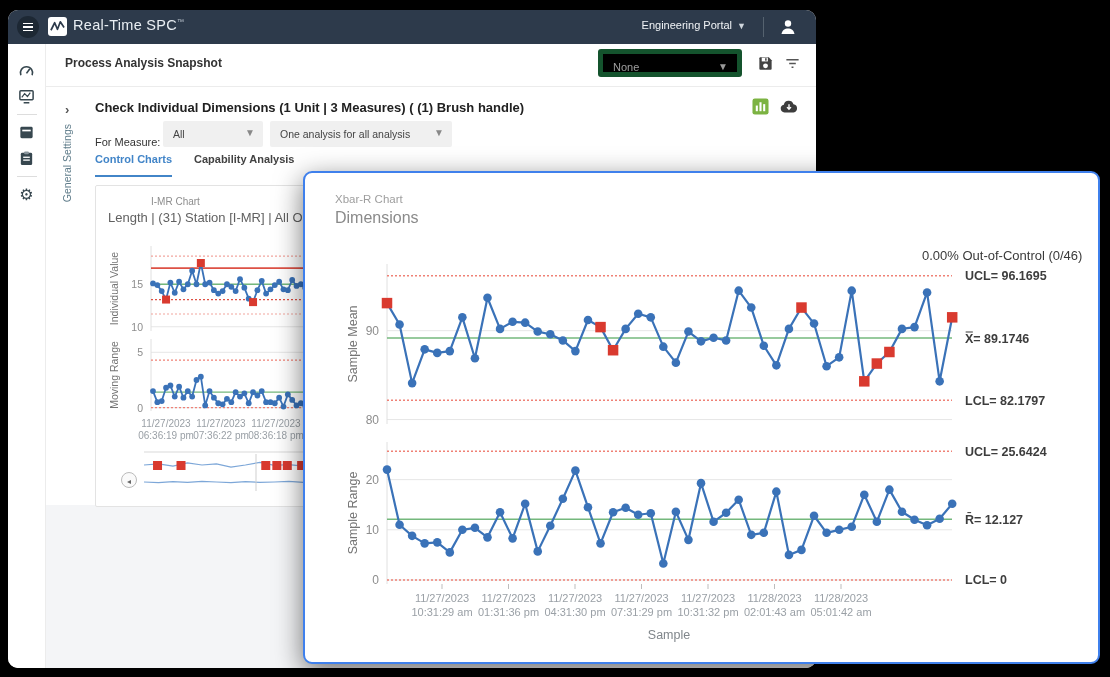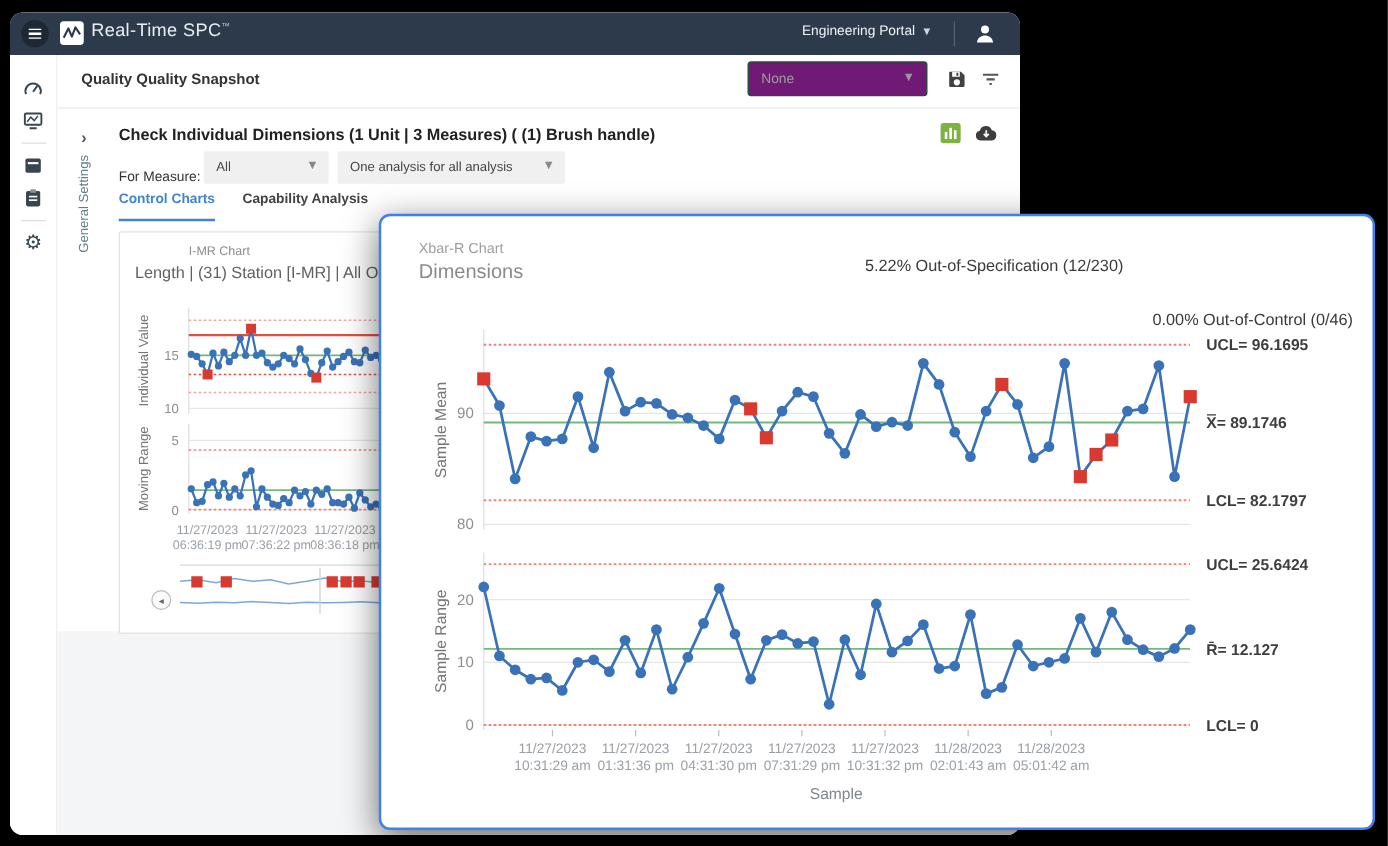--- a/index.html
+++ b/index.html
@@ -142,7 +142,7 @@
     <div class="page"></div>
     <div class="page-footer-band"></div>
 
-    <div class="page-title">Quality Quality Snapshot</div>
+    <div class="page-title">Process Analysis Snapshot</div>
 
     <div class="none-select">
       <span class="val">None</span>

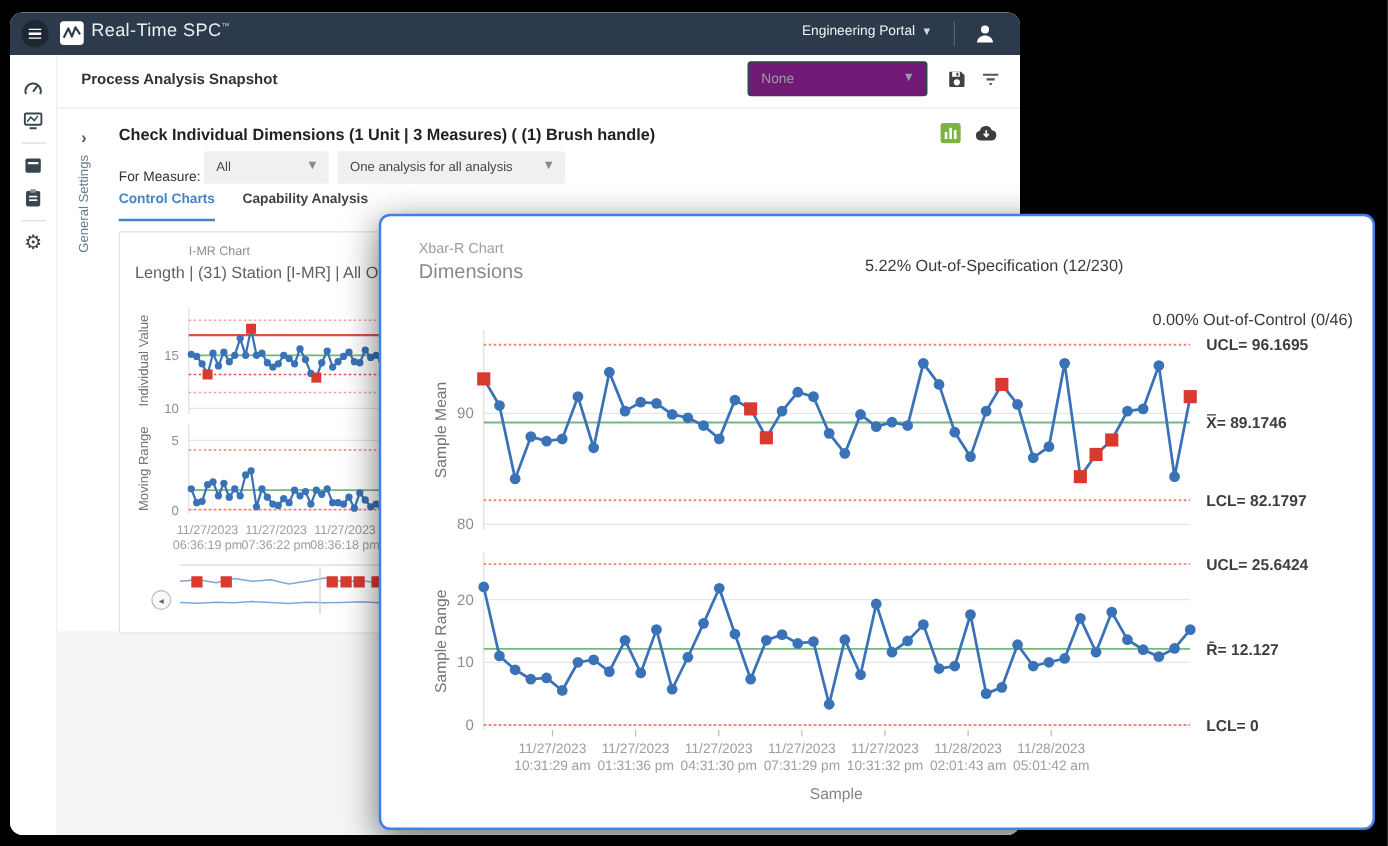--- a/index.html
+++ b/index.html
@@ -37,7 +37,7 @@
 
   .page-title { position:absolute; left:57px; top:46px; font-size:12px; font-weight:700; color:#333; }
   .none-select { position:absolute; left:590px; top:39px; width:144px; height:28px;
-                 border:1px solid #14532d; border-radius:3px; background:#701a75; cursor:pointer;text-decoration:underline; }
+                 border:5px solid #14532d; border-radius:3px; background:#000000; cursor:pointer;text-decoration:underline; }
   .none-select .val { position:absolute; left:10px; top:7px; font-size:11px; color:#9e9e9e; }
   .none-select .chev { position:absolute; right:9px; top:7px; font-size:10px; color:#999; }
   .hdr-icon { position:absolute; top:45px; width:17px; height:17px; cursor:pointer; }

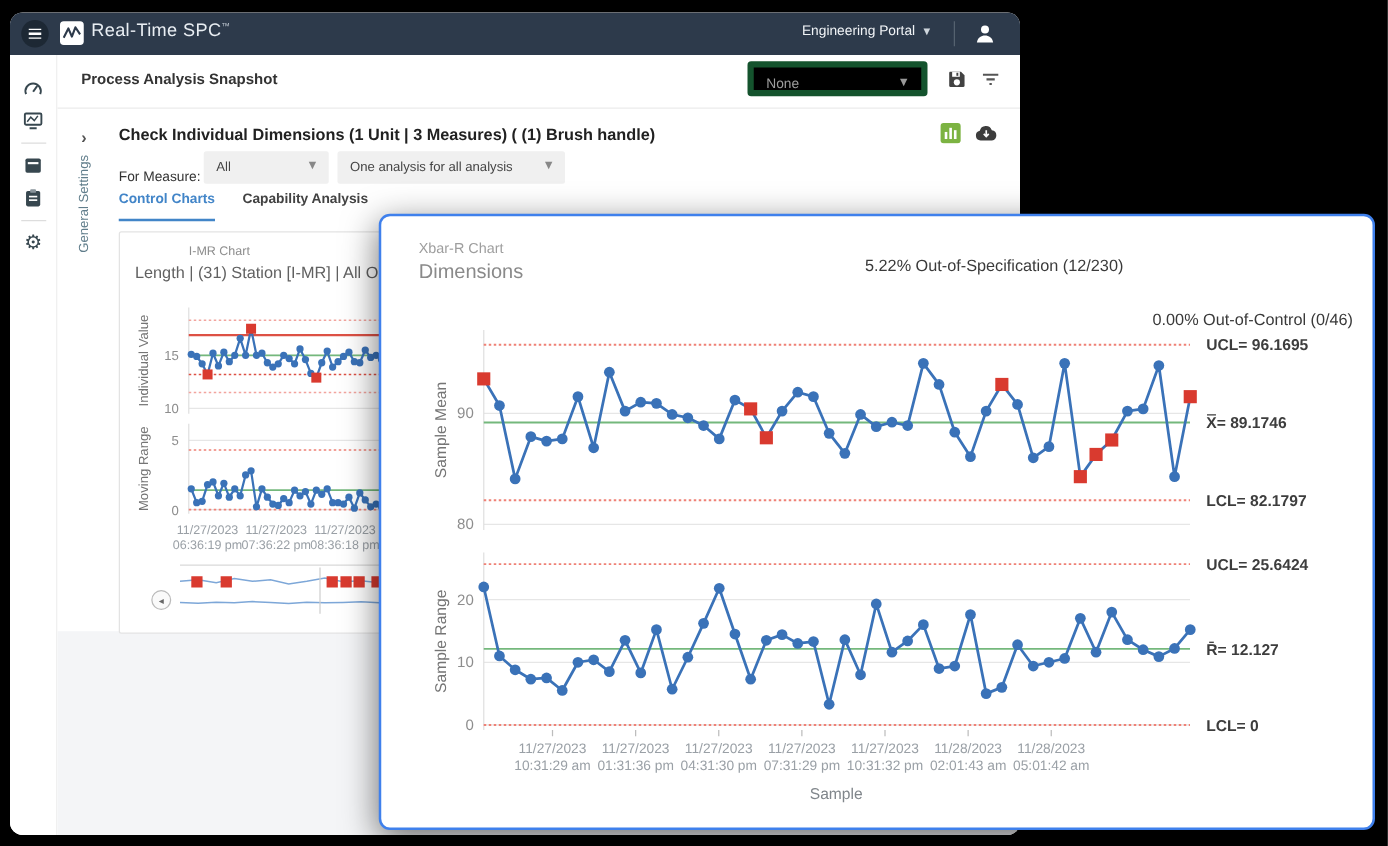--- a/index.html
+++ b/index.html
@@ -329,7 +329,6 @@
   <div class="front-window">
     <div class="fw-kicker">Xbar-R Chart</div>
     <div class="fw-title">Dimensions</div>
-    <div class="fw-stat oos">5.22% Out-of-Specification (12/230)</div>
     <div class="fw-stat ooc">0.00% Out-of-Control (0/46)</div>
     <svg id="xbar-svg" width="793" height="431">
         <line x1="82" x2="647" y1="186.55555555555554" y2="186.55555555555554" stroke="#e6e6e6" stroke-width="1"></line>

